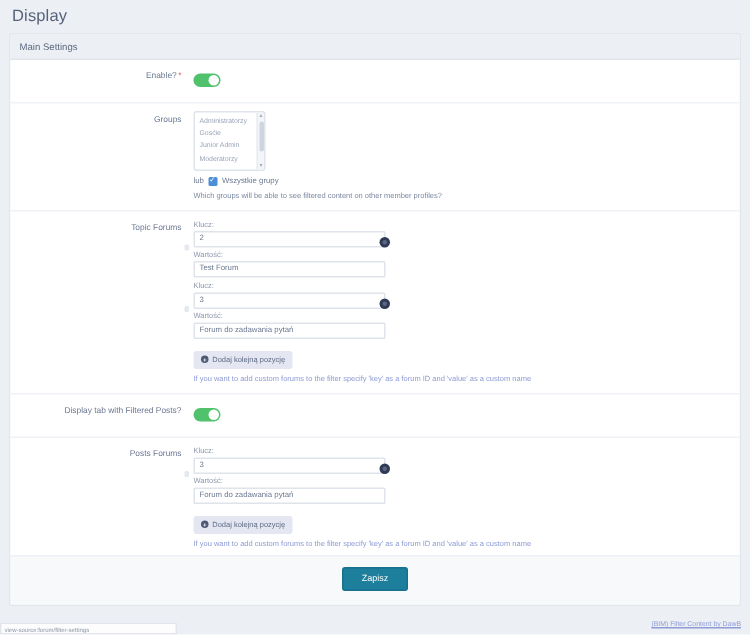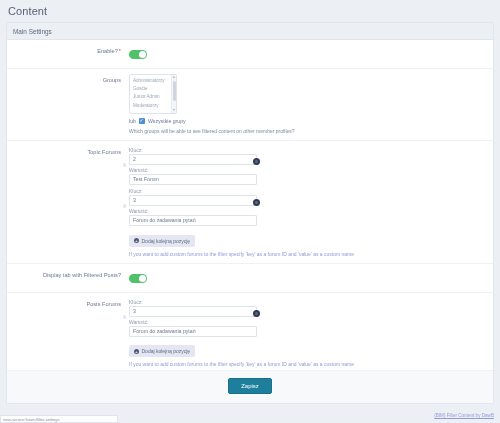--- a/index.html
+++ b/index.html
@@ -204,7 +204,7 @@
 <body>
 
 <div class="page-head">
-  <div class="page-title">Content</div>
+  <div class="page-title">Display</div>
 </div>
 
 <div class="card">

